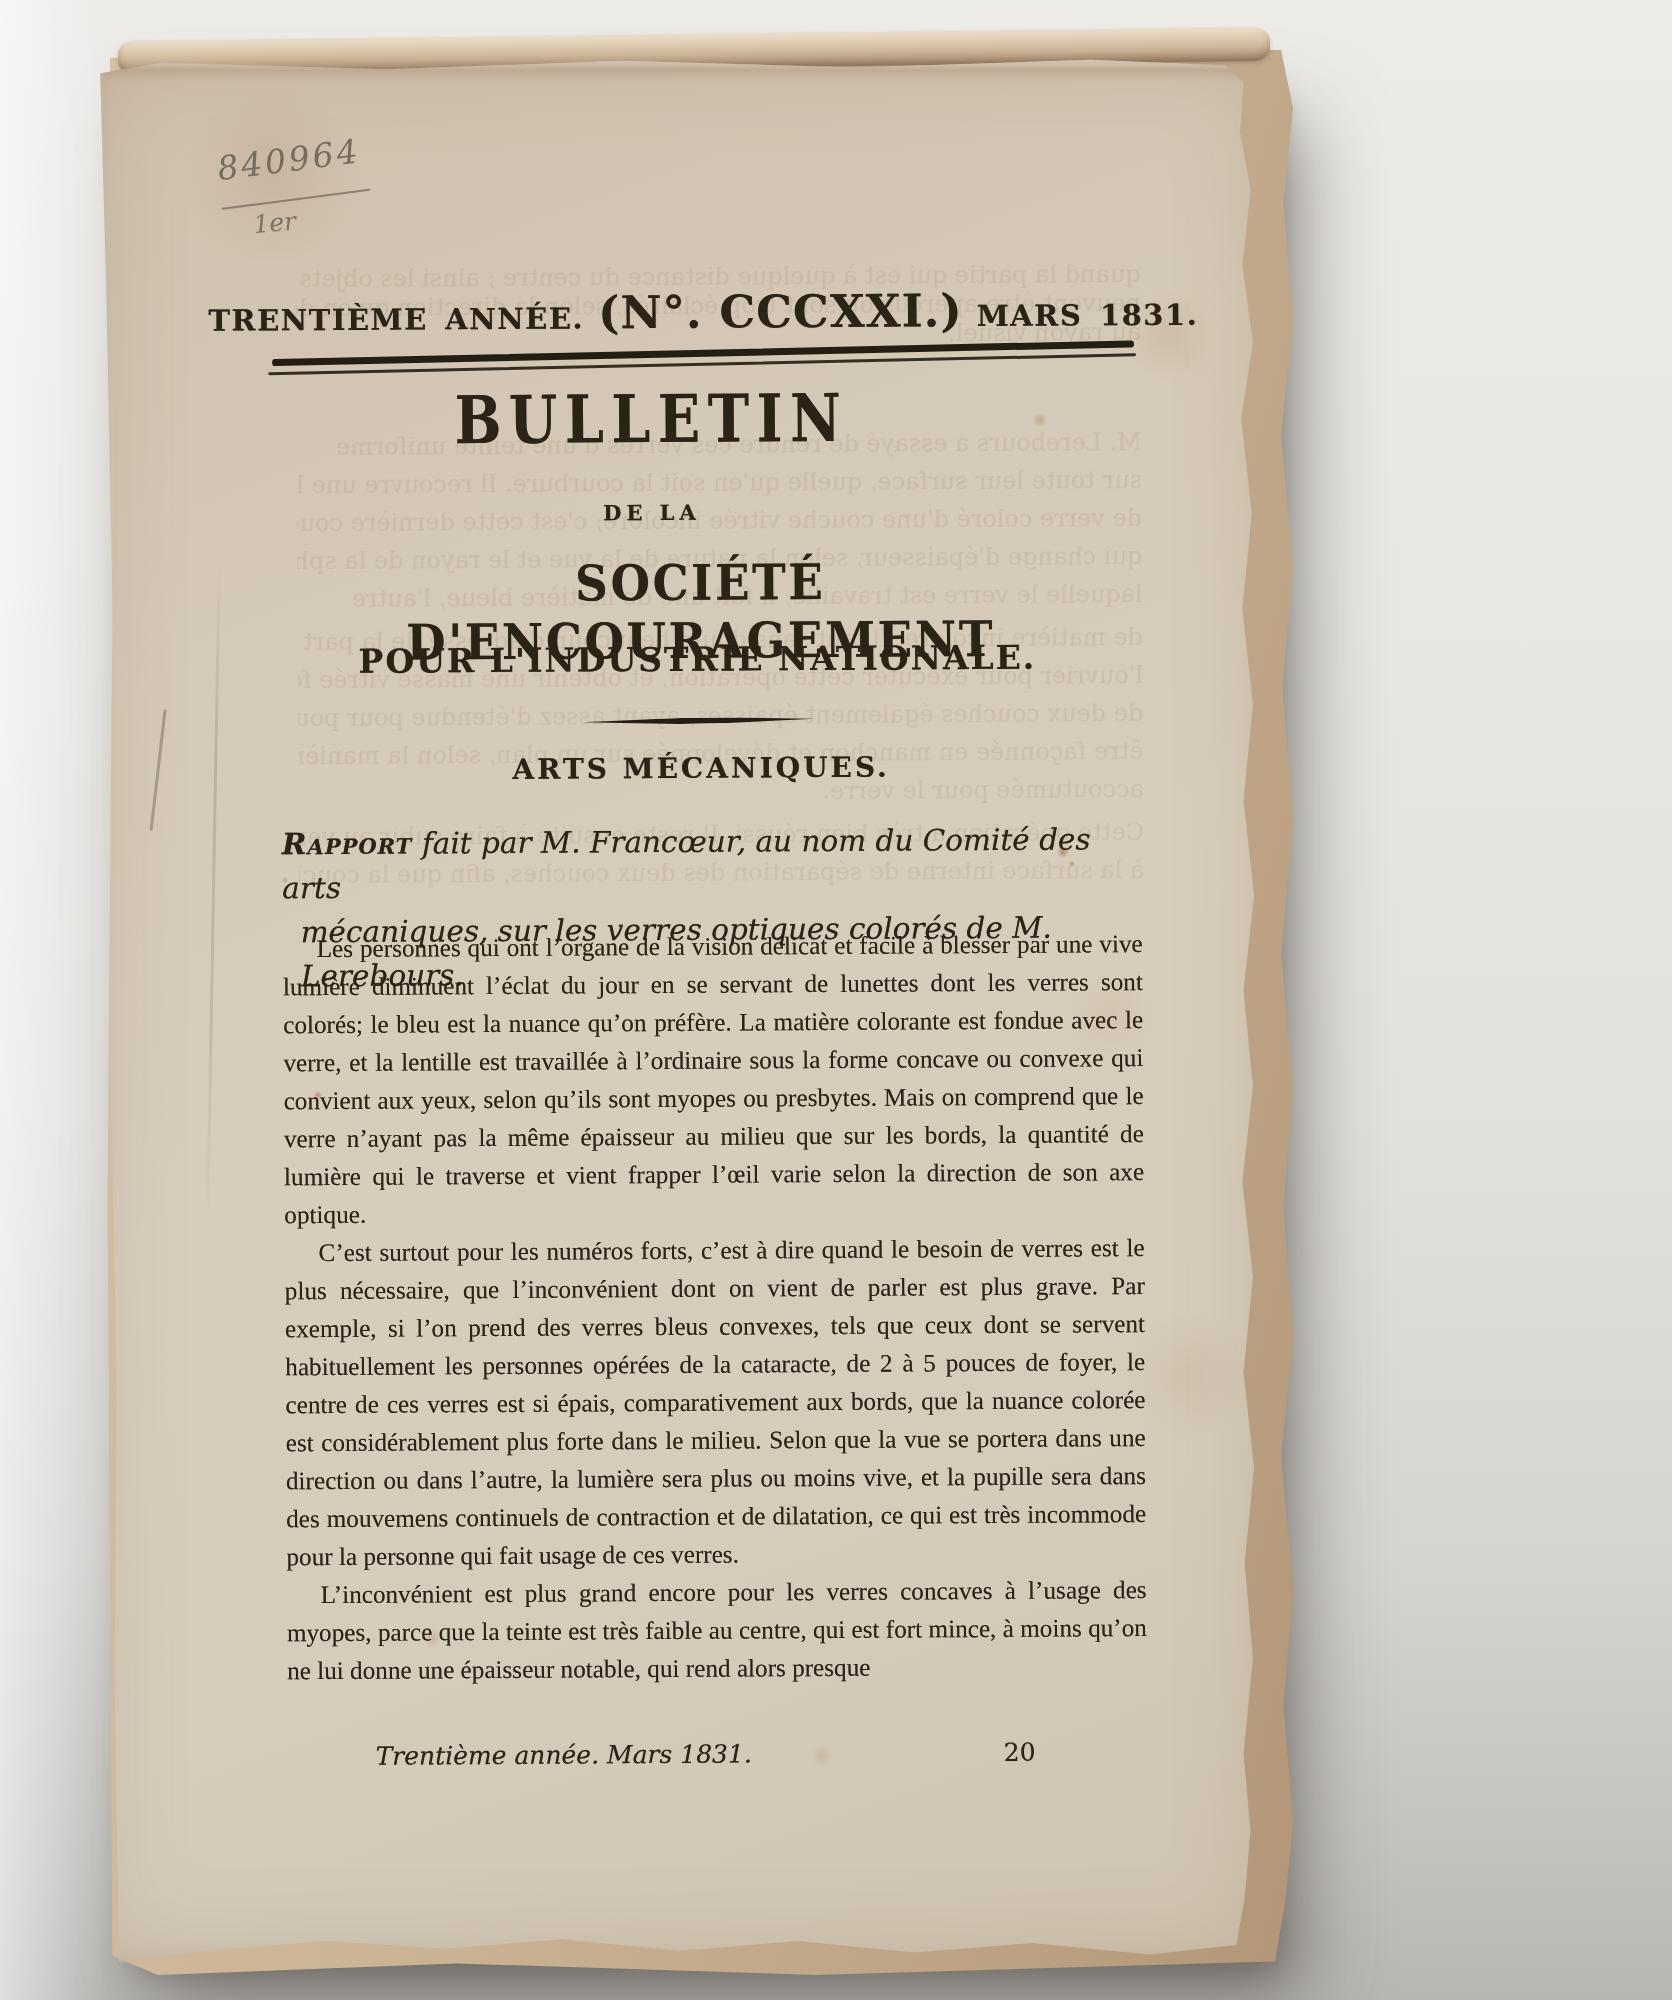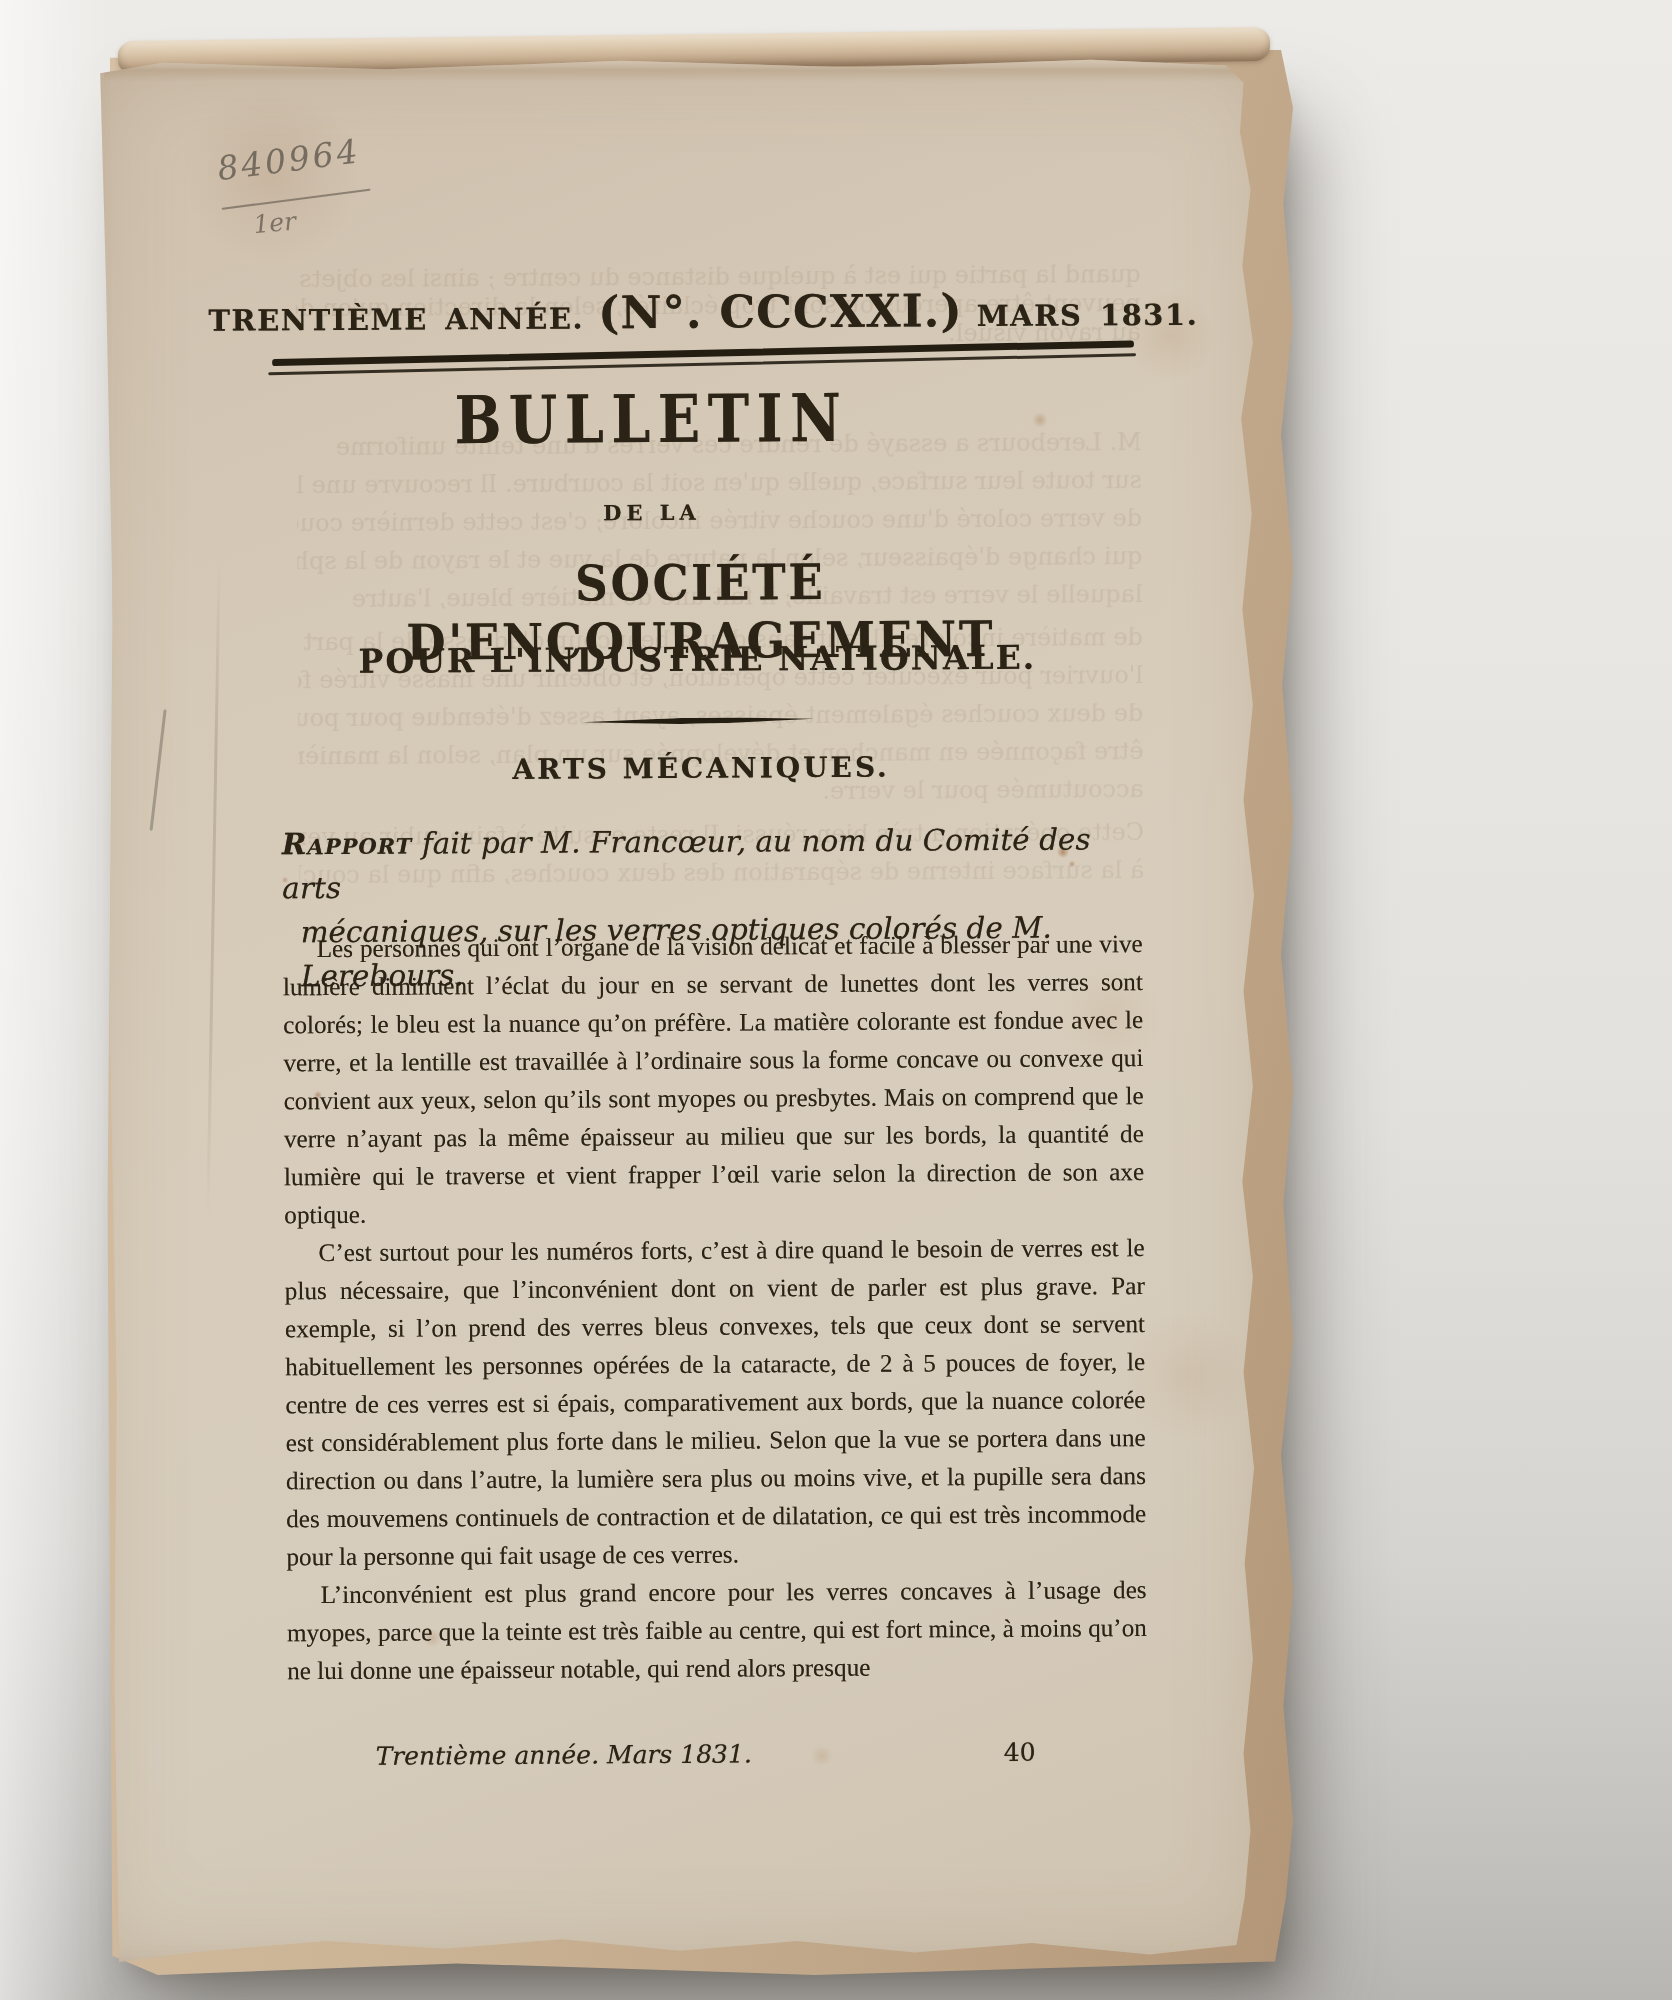--- a/index.html
+++ b/index.html
@@ -151,7 +151,7 @@
 
     <div class="footer ink">
       <span class="fl">Trentième année. Mars 1831.</span>
-      <span class="fn">40</span>
+      <span class="fn">20</span>
     </div>
   </div>
 </div>

